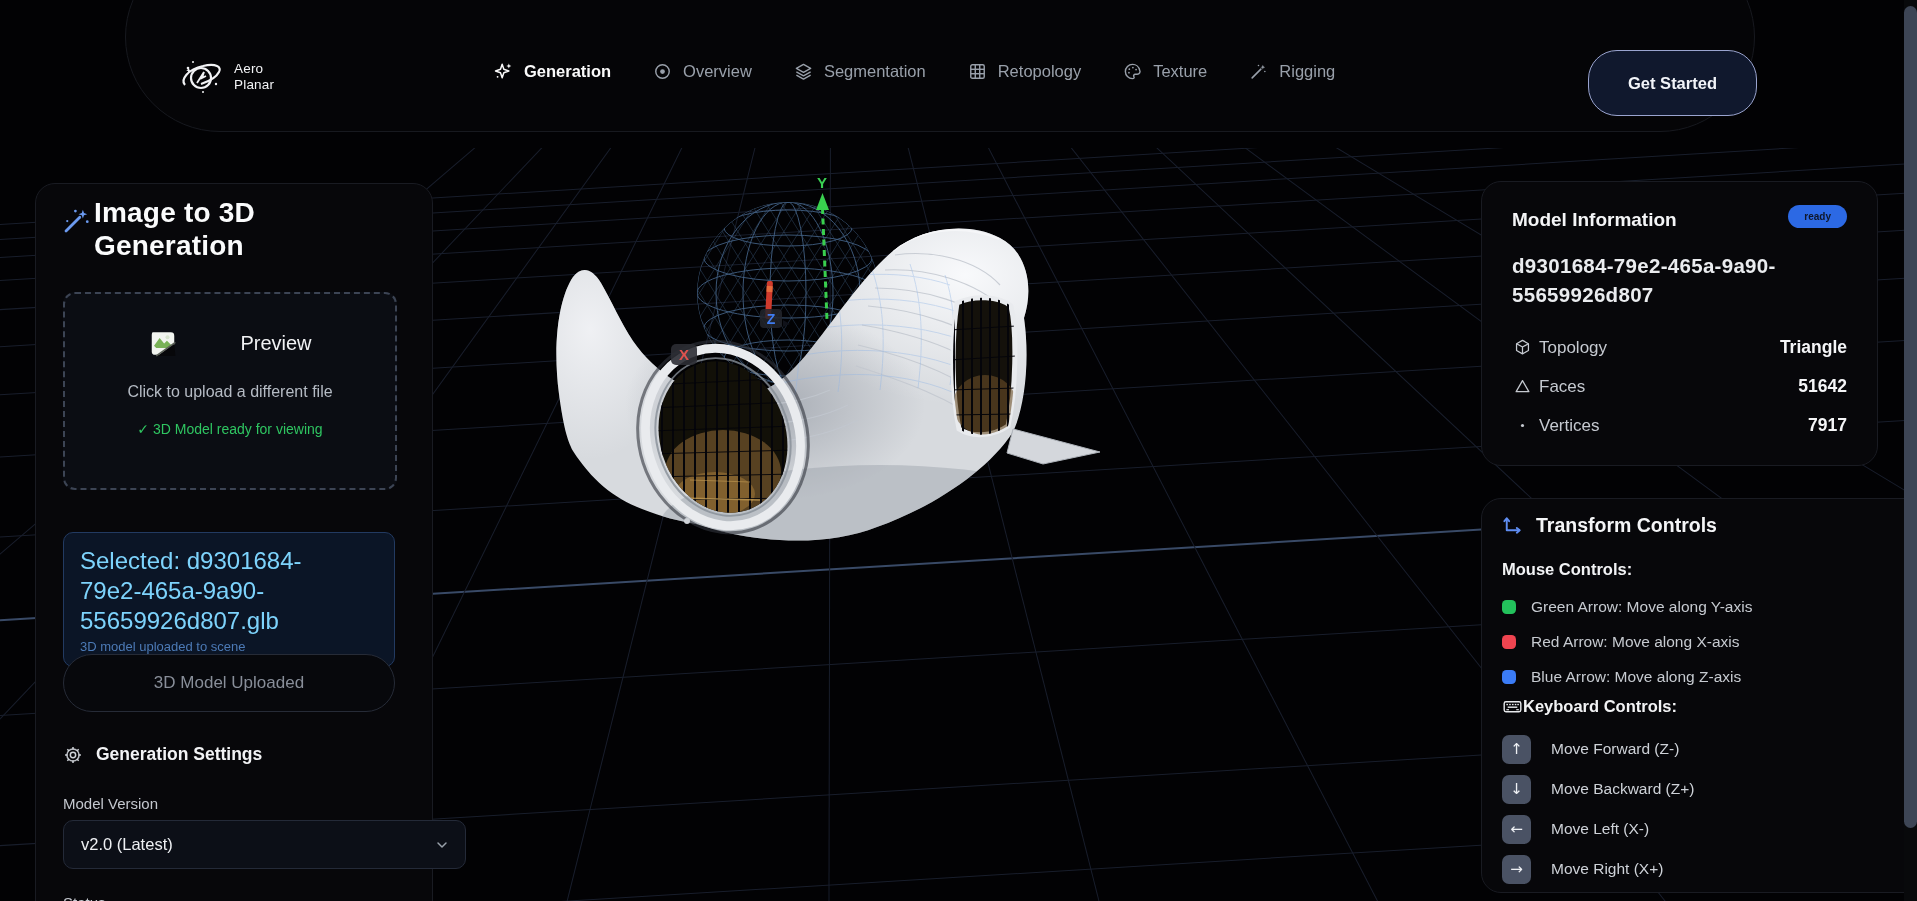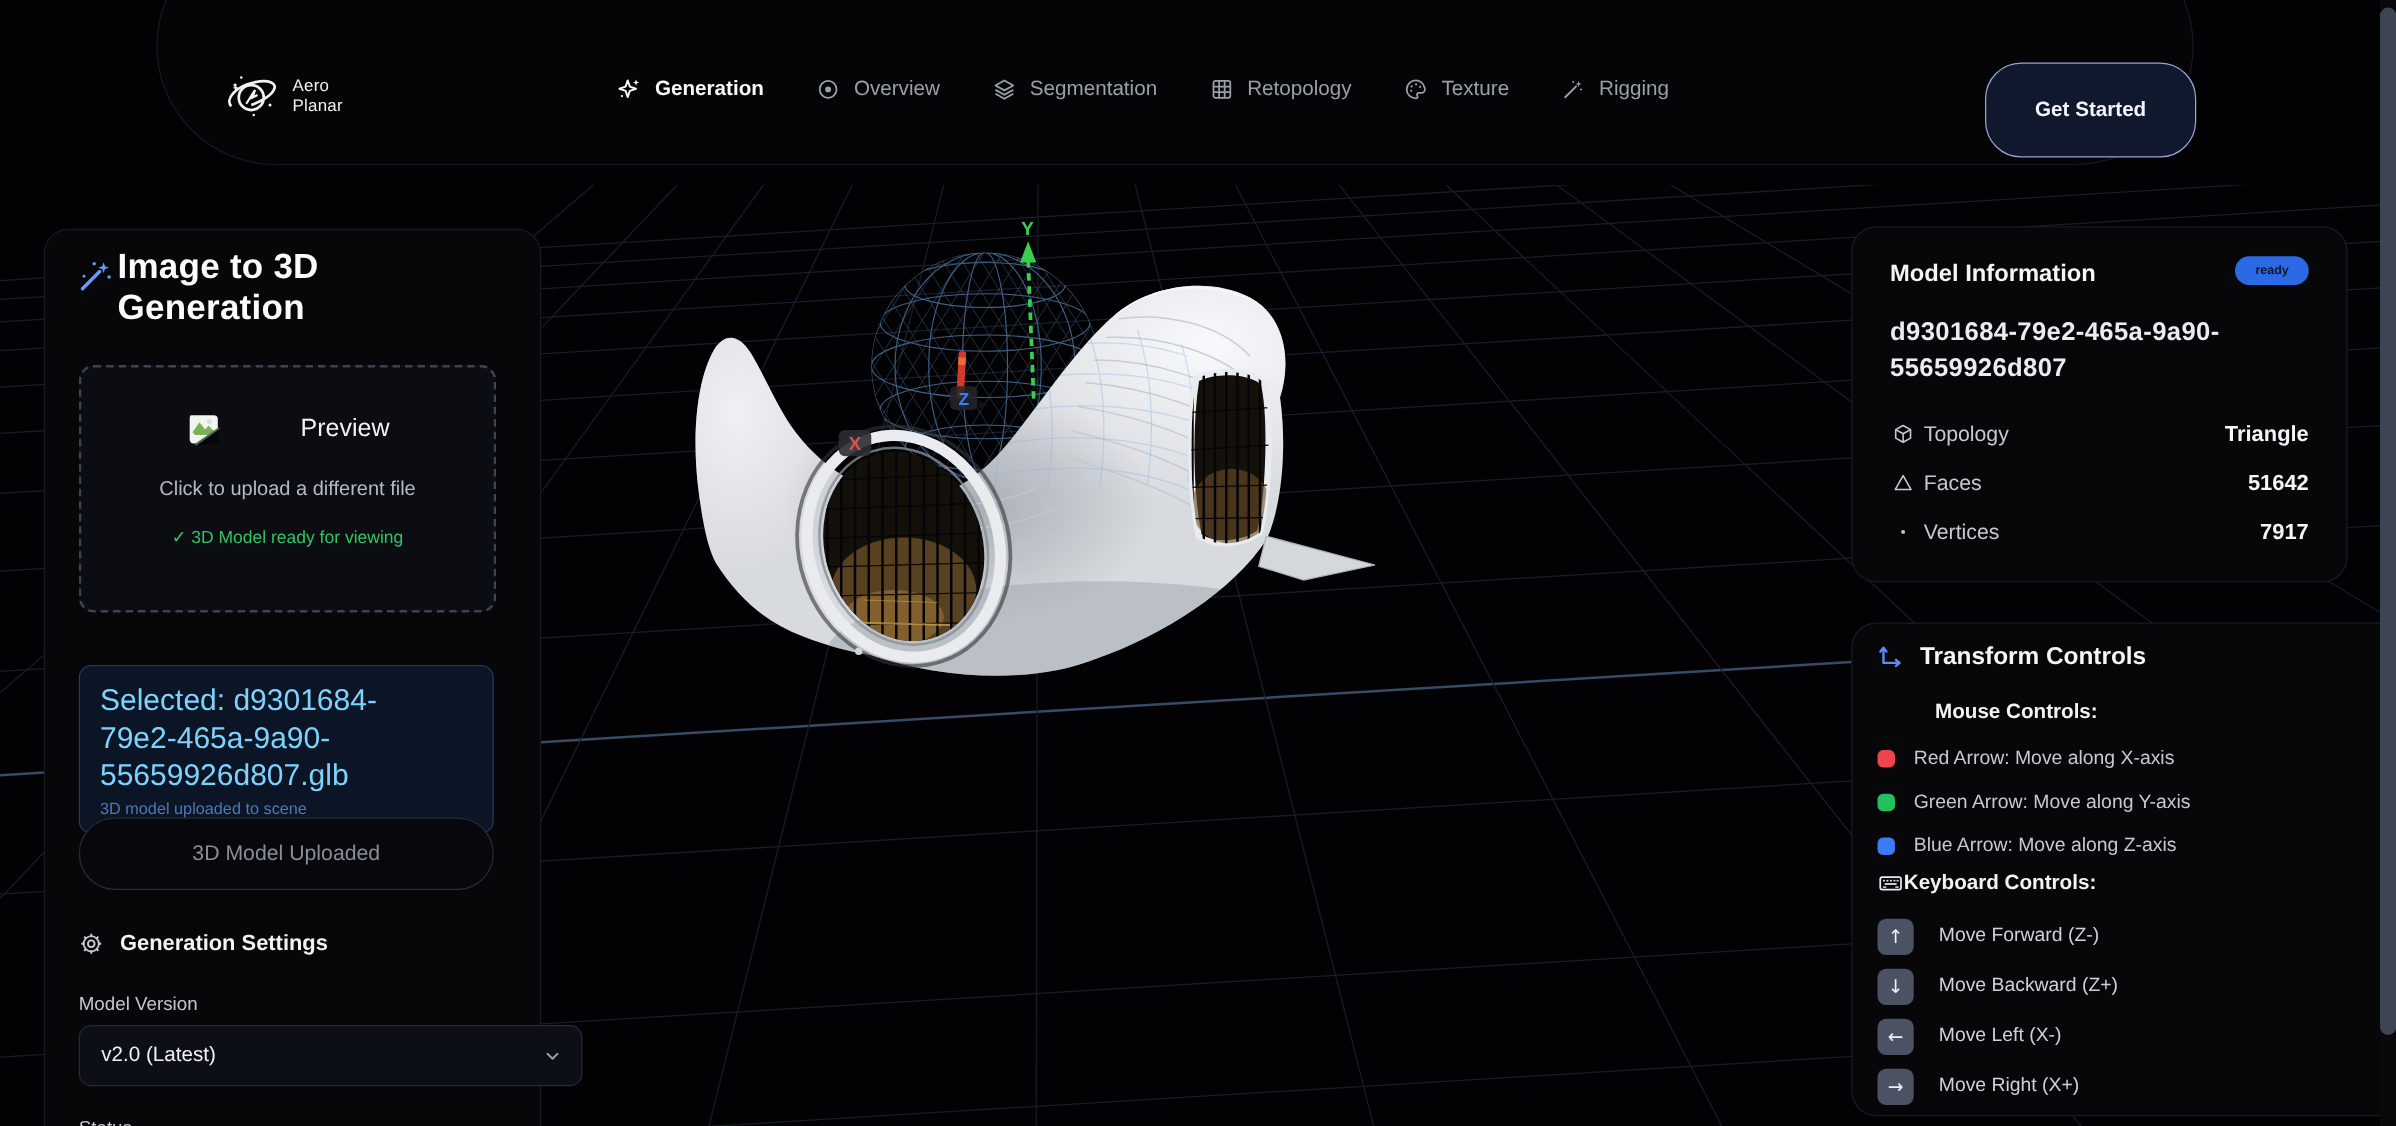--- a/index.html
+++ b/index.html
@@ -19,7 +19,7 @@
   .nav-item { display:flex; align-items:center; gap:11px; color:#99a0aa; font-size:16.5px; font-weight:500; cursor:pointer; }
   .nav-item.active { color:#fafafa; font-weight:600; }
   .nav-item svg { display:block; }
-  .cta-btn { position:absolute; left:1588px; top:50px; width:169px; height:76px; border-radius:29px;
+  .cta-btn { position:absolute; left:1588px; top:50px; width:169px; height:66px; border-radius:29px;
     background:#10182d; border:1px solid #9aa4cf; color:#f2f4f9; font-size:16.5px; font-weight:600;
     display:flex; align-items:center; justify-content:center; z-index:21; cursor:pointer; }
 

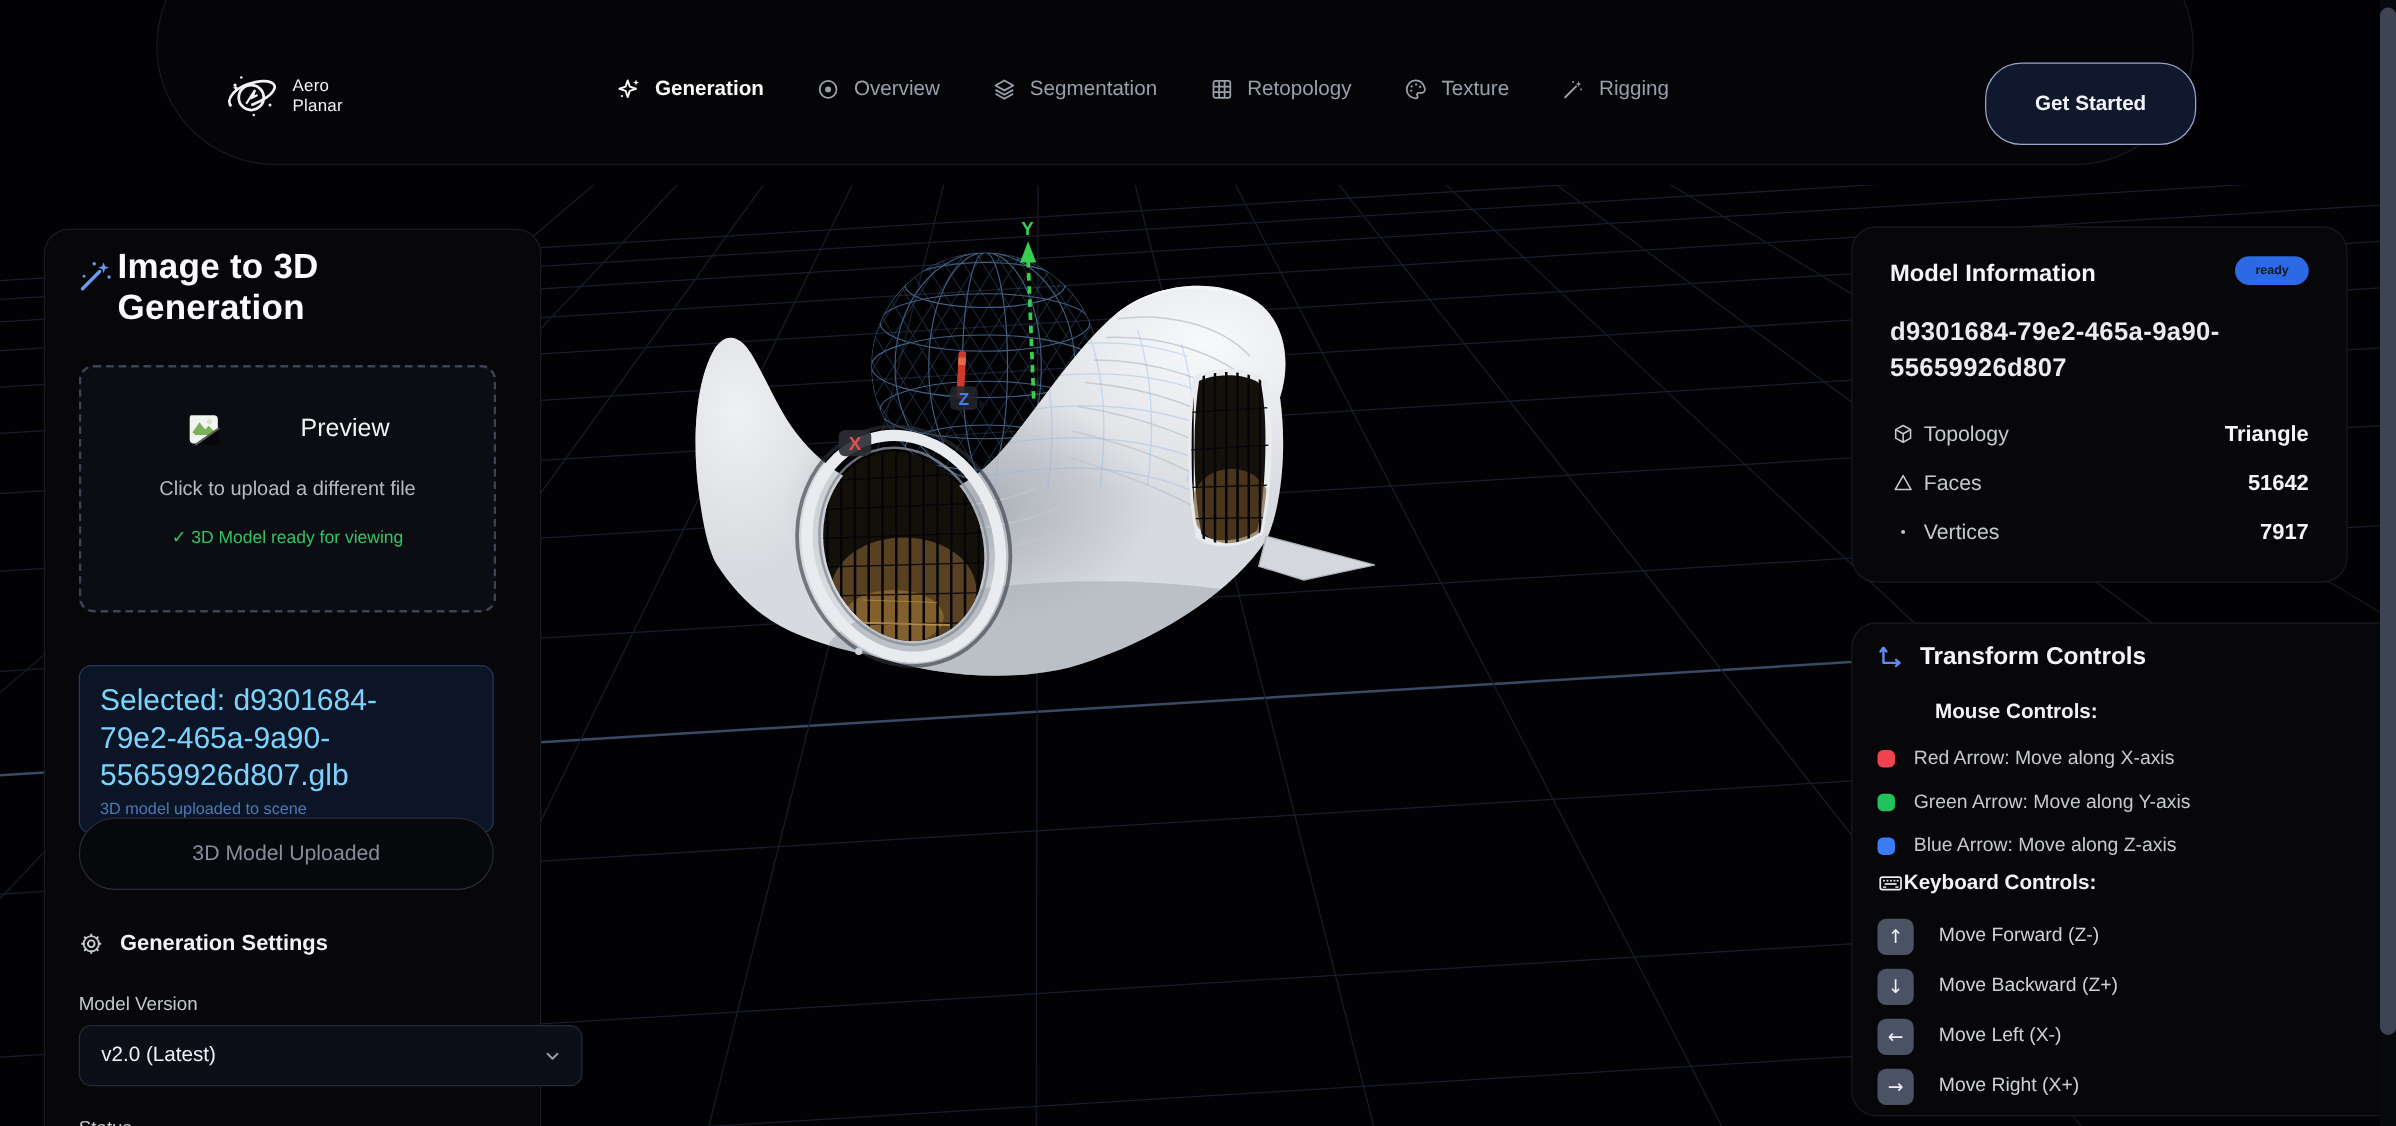--- a/index.html
+++ b/index.html
@@ -69,7 +69,7 @@
   #transform-panel { left:1481px; top:498px; width:450px; height:395px; }
   .tc-title-row { position:absolute; left:19px; top:15px; display:flex; align-items:center; gap:12px;
     color:#f4f5f7; font-size:19.5px; font-weight:700; }
-  .tc-mouse-title { position:absolute; left:20px; top:61px; color:#f2f3f5; font-size:16.5px; font-weight:700;margin-left:46px; }
+  .tc-mouse-title { position:absolute; left:20px; top:61px; color:#f2f3f5; font-size:16.5px; font-weight:700; }
   .tc-mouse-rows { position:absolute; left:20px; top:90px; }
   .tc-mouse-row { height:35px; display:flex; align-items:center; }
   .tc-dot { width:14px; height:14px; border-radius:4.5px; }

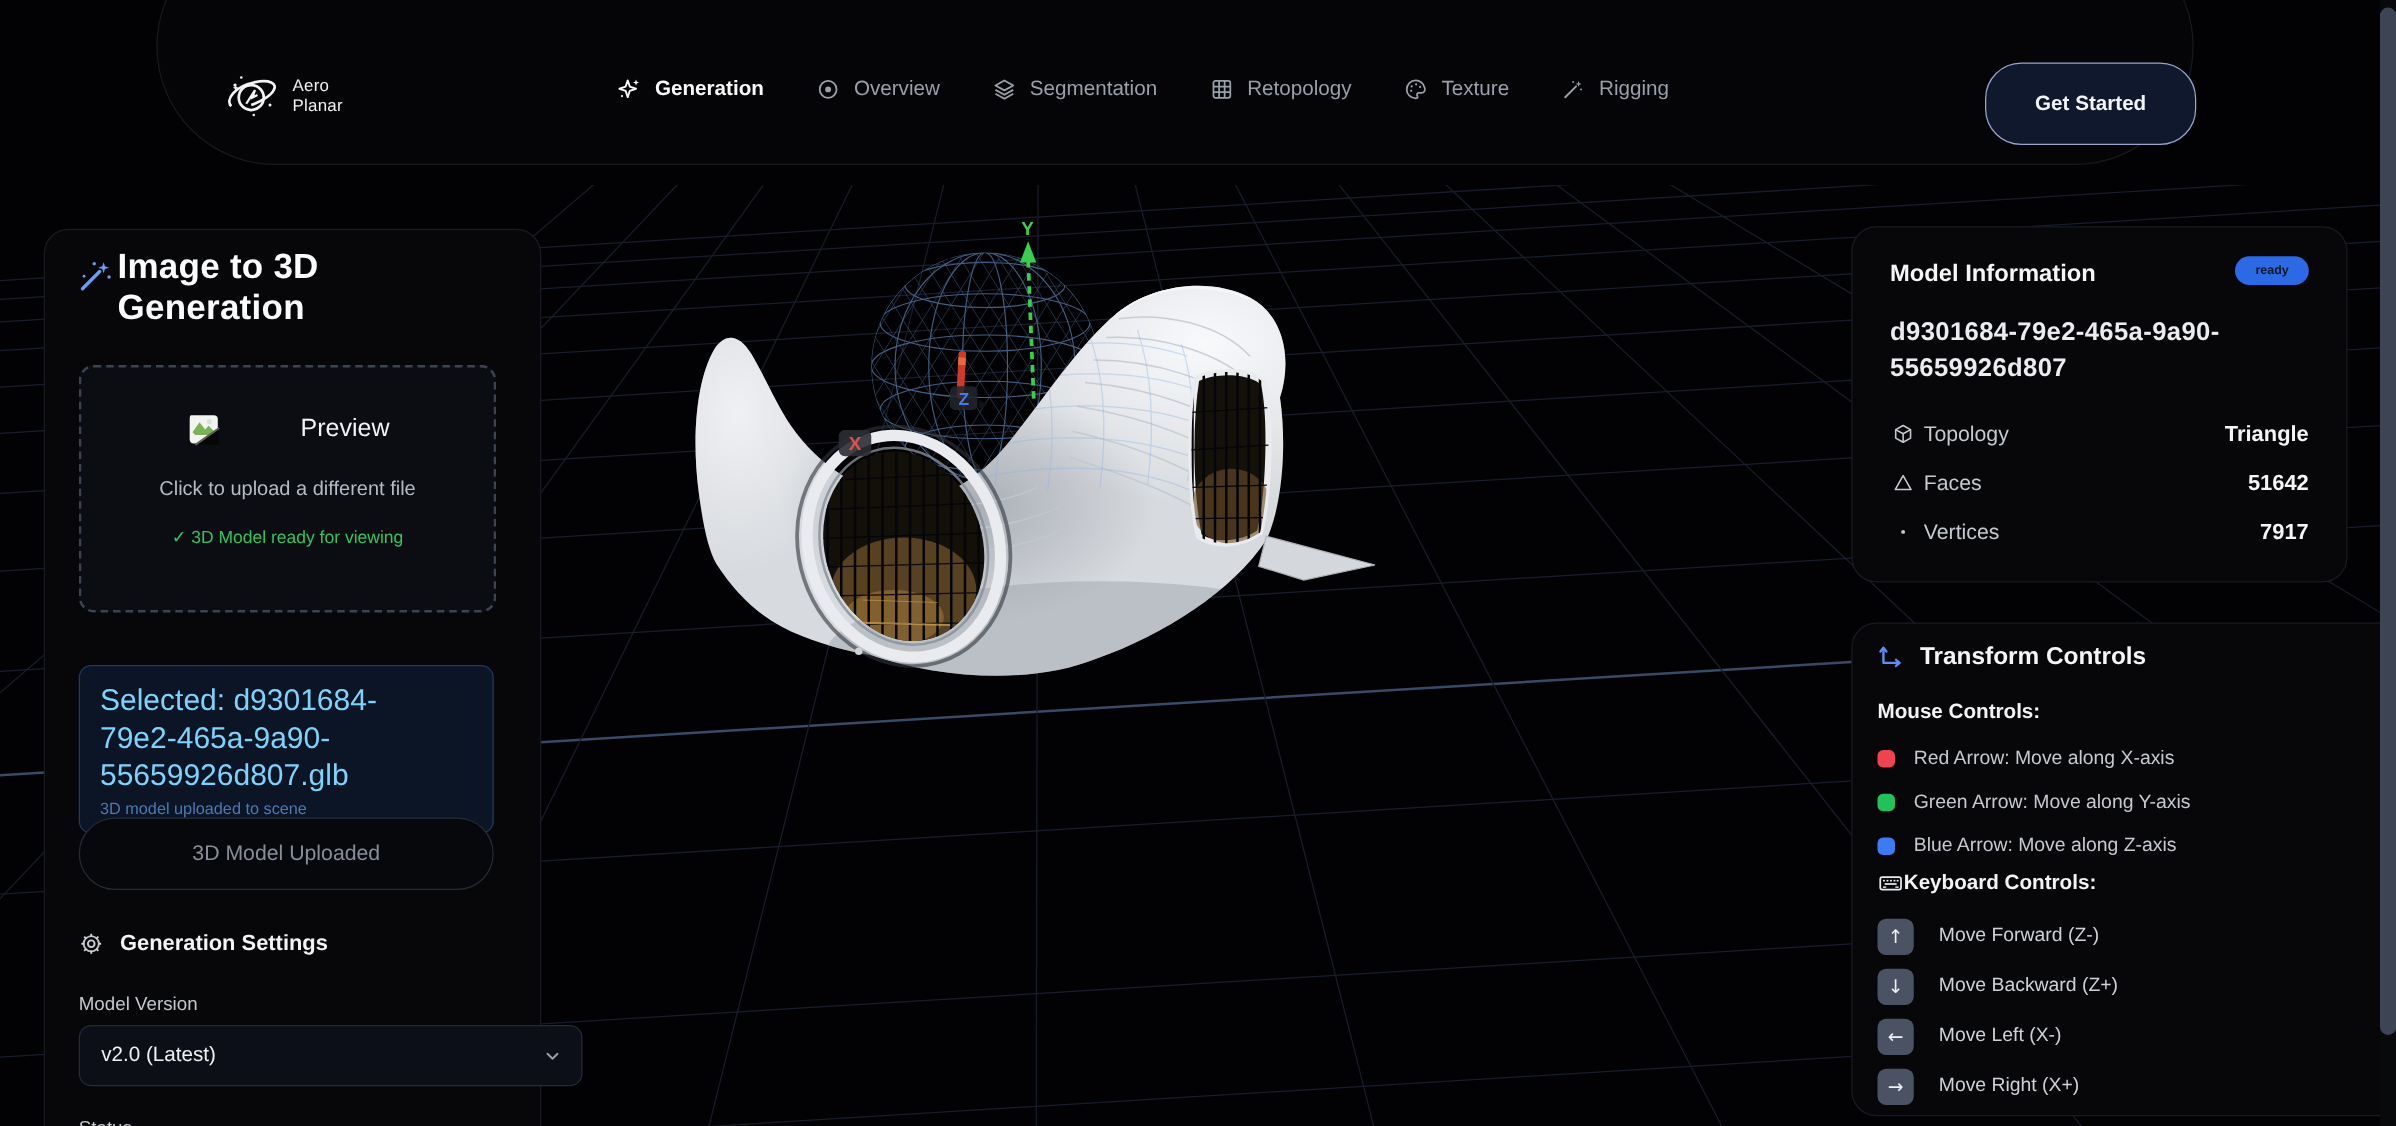--- a/index.html
+++ b/index.html
@@ -506,12 +506,12 @@
     <div class="tc-mouse-title">Mouse Controls:</div>
     <div class="tc-mouse-rows">
       <div class="tc-mouse-row">
+        <span class="tc-dot" style="background: rgb(35, 193, 92);"></span>
+        <span class="tc-mouse-text">Green Arrow: Move along Y-axis</span>
+      </div>
+      <div class="tc-mouse-row">
         <span class="tc-dot" style="background: rgb(239, 68, 80);"></span>
         <span class="tc-mouse-text">Red Arrow: Move along X-axis</span>
-      </div>
-      <div class="tc-mouse-row">
-        <span class="tc-dot" style="background: rgb(35, 193, 92);"></span>
-        <span class="tc-mouse-text">Green Arrow: Move along Y-axis</span>
       </div>
       <div class="tc-mouse-row">
         <span class="tc-dot" style="background: rgb(59, 124, 246);"></span>

